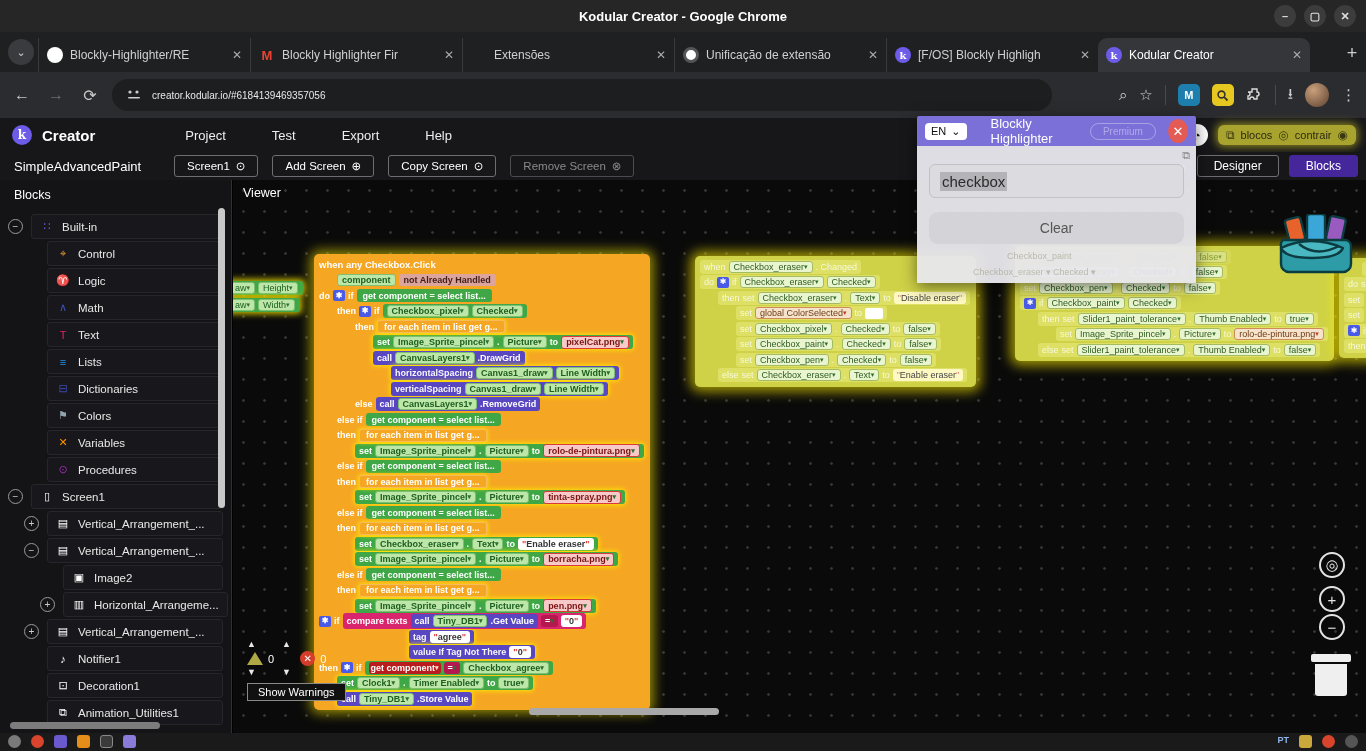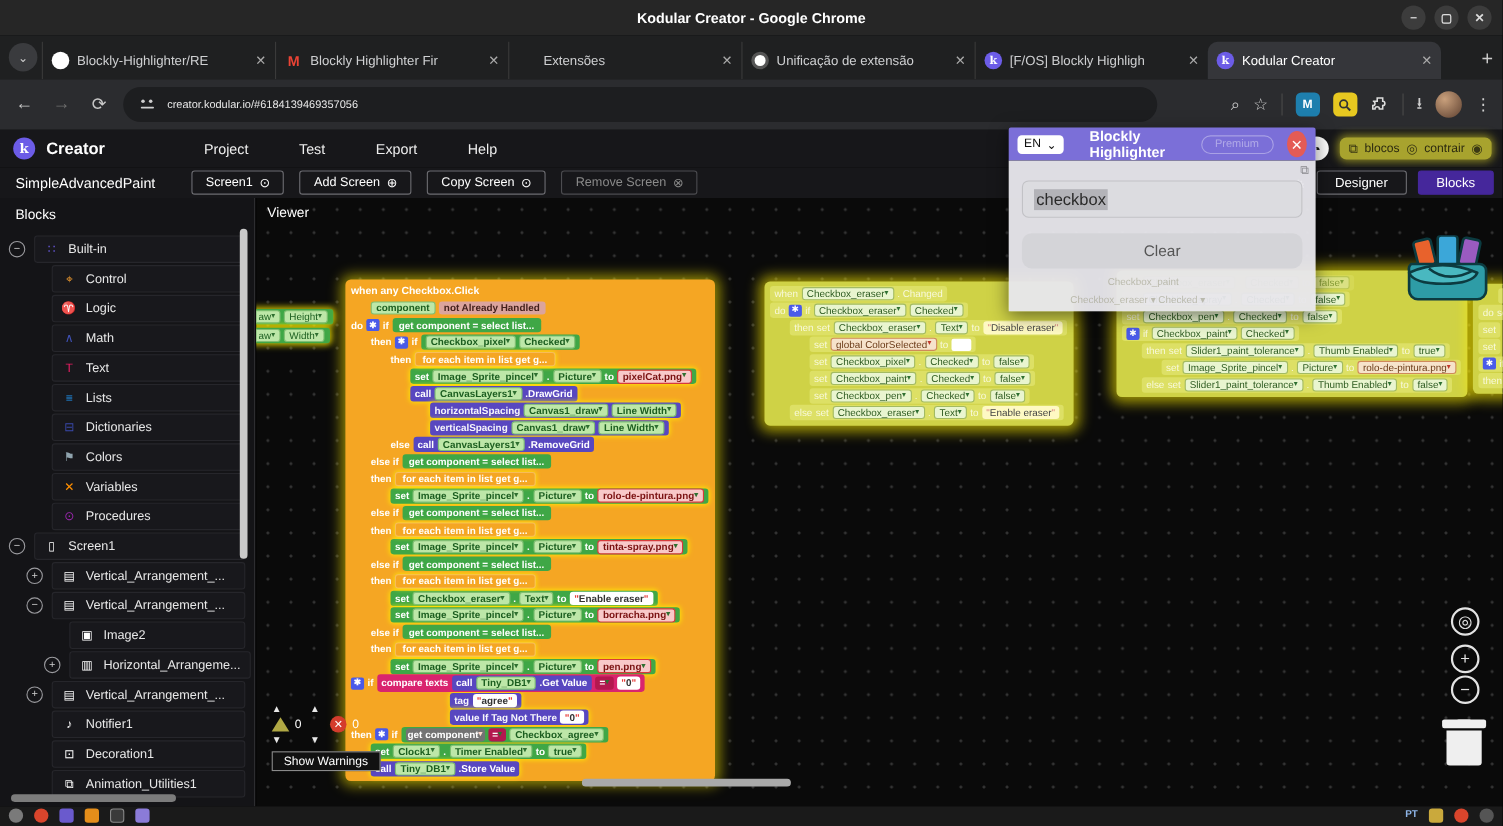--- a/index.html
+++ b/index.html
@@ -147,7 +147,7 @@
     box-shadow:0 4px 16px rgba(0,0,0,.5); border-radius:2px; overflow:visible; }
   #popup-hd { height:30px; background:#7b6fd8; display:flex; align-items:center; padding:0 8px; gap:10px; border-radius:2px 2px 0 0; }
   #lang-select { background:#fff; color:#111; border-radius:4px; font-size:11px; padding:2px 6px; display:flex; gap:5px; align-items:center; }
-  #popup-title { color:#fff; font-weight:bold; font-size:13px; margin-left:14px; }
+  #popup-title { color:#fff; font-weight:normal; font-size:13px; margin-left:14px; }
   #premium-pill { border:1px solid rgba(255,255,255,.35); color:rgba(255,255,255,.4); border-radius:10px;
     font-size:10px; padding:2px 12px; margin-left:auto; }
   #popup-close { width:24px; height:24px; background:#e45b55; border-radius:50%; color:#fff; font-size:13px;

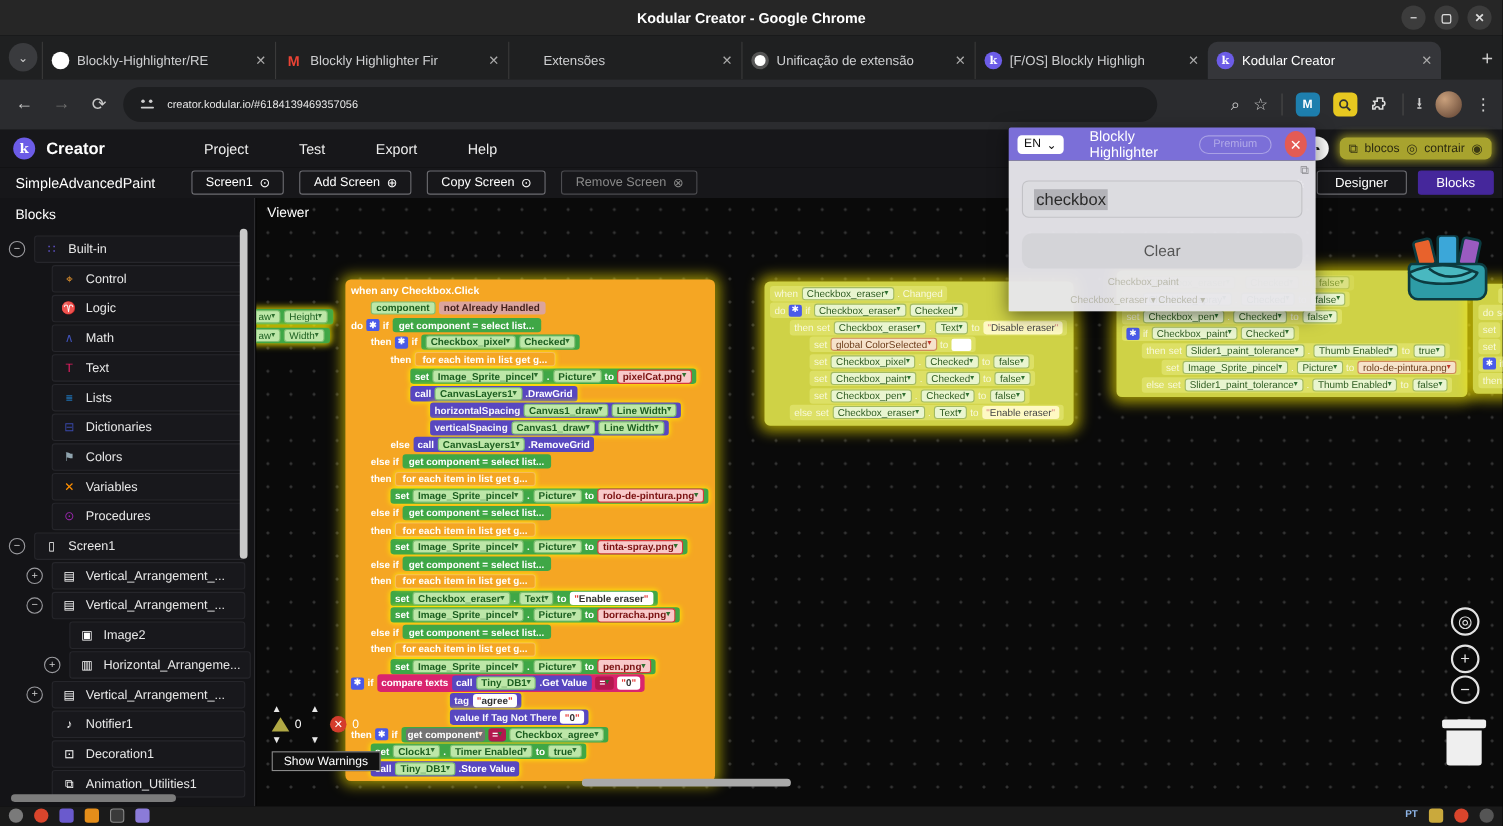--- a/index.html
+++ b/index.html
@@ -101,7 +101,7 @@
   .s-dd::after { content:" ▾"; font-size:7px; color:#2f7031; }
   .s-ddr::after { content:" ▾"; font-size:7px; color:#c0392b; }
   .s-pink { background:#DBA49D; color:#43201c; border-radius:3px; padding:0 5px; height:12px; }
-  .s-comp { background:#737373; color:#fff; border-radius:3px; padding:0 2px; height:12px; }
+  .s-comp { background:#b91c1c; color:#fff; border-radius:3px; padding:0 2px; height:12px; }
   .s-comp.s-dd::after { color:#ffd9cc; }
   .s-red { background:#F8C9C9; color:#7a1212; border:1.5px solid #D83A3A; border-radius:3px; padding:0 4px; height:13px; }
   .s-str { background:#fff; color:#333; border-radius:3px; padding:0 4px; height:12px; }

